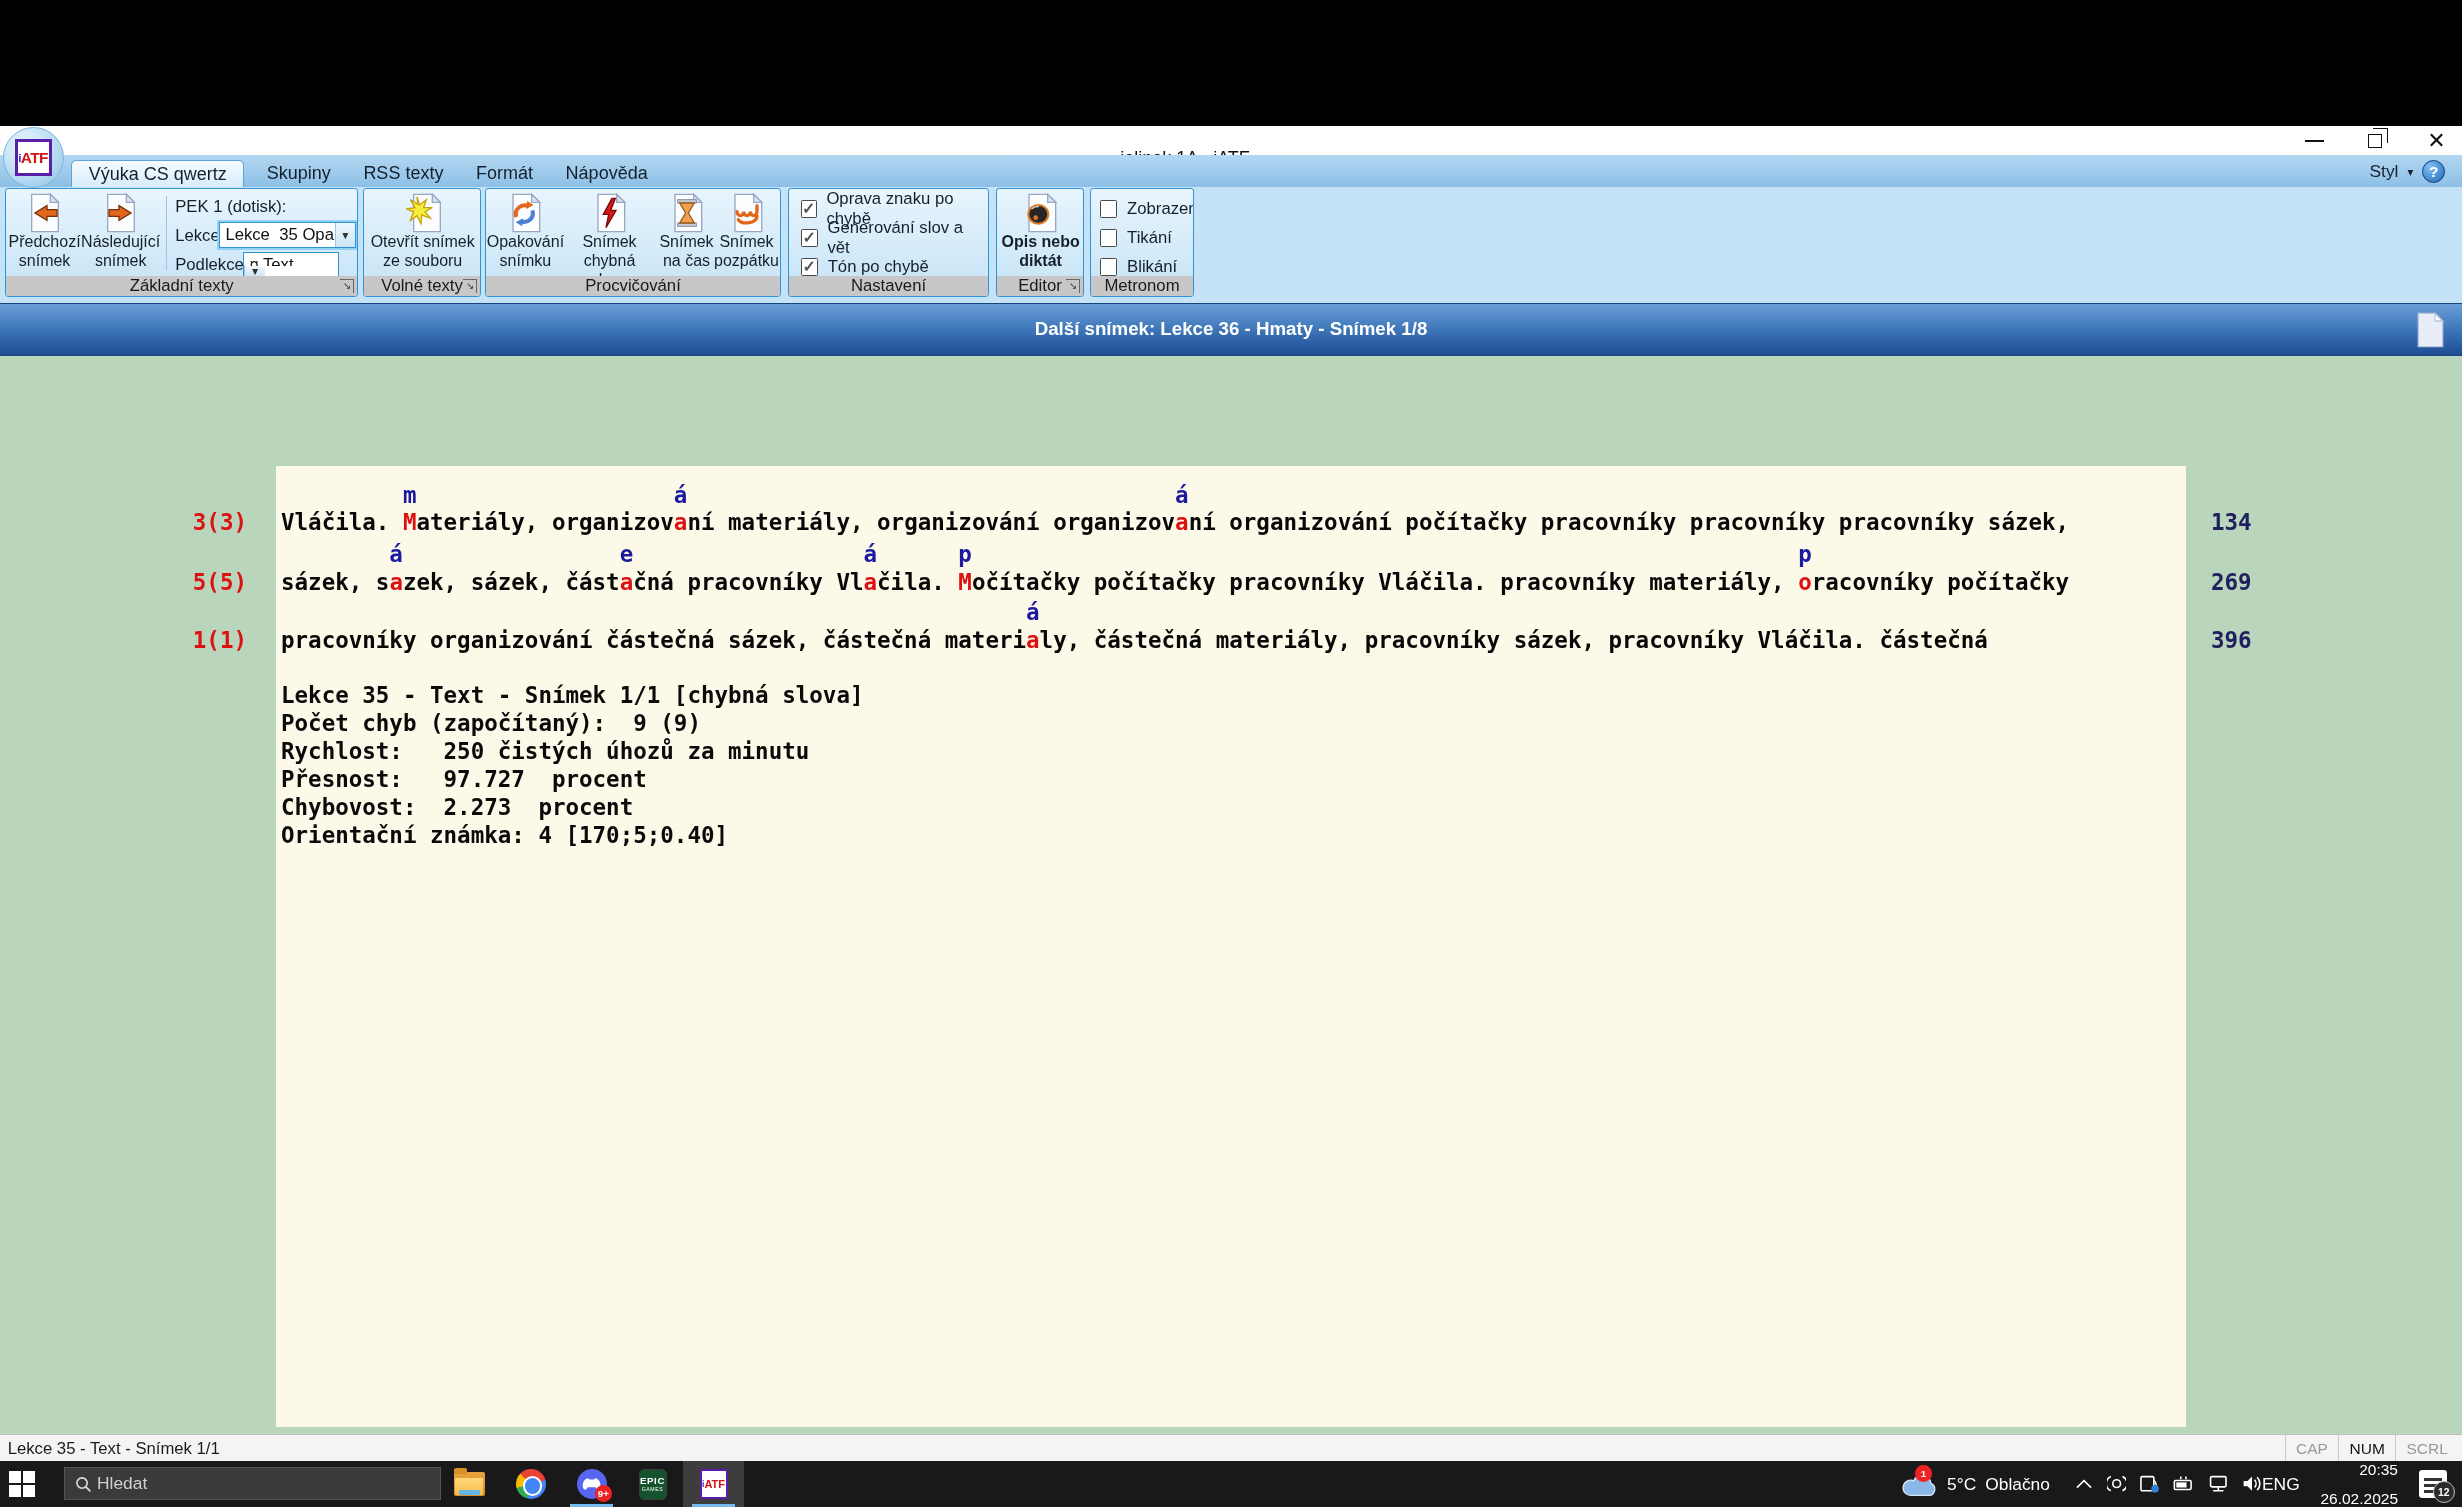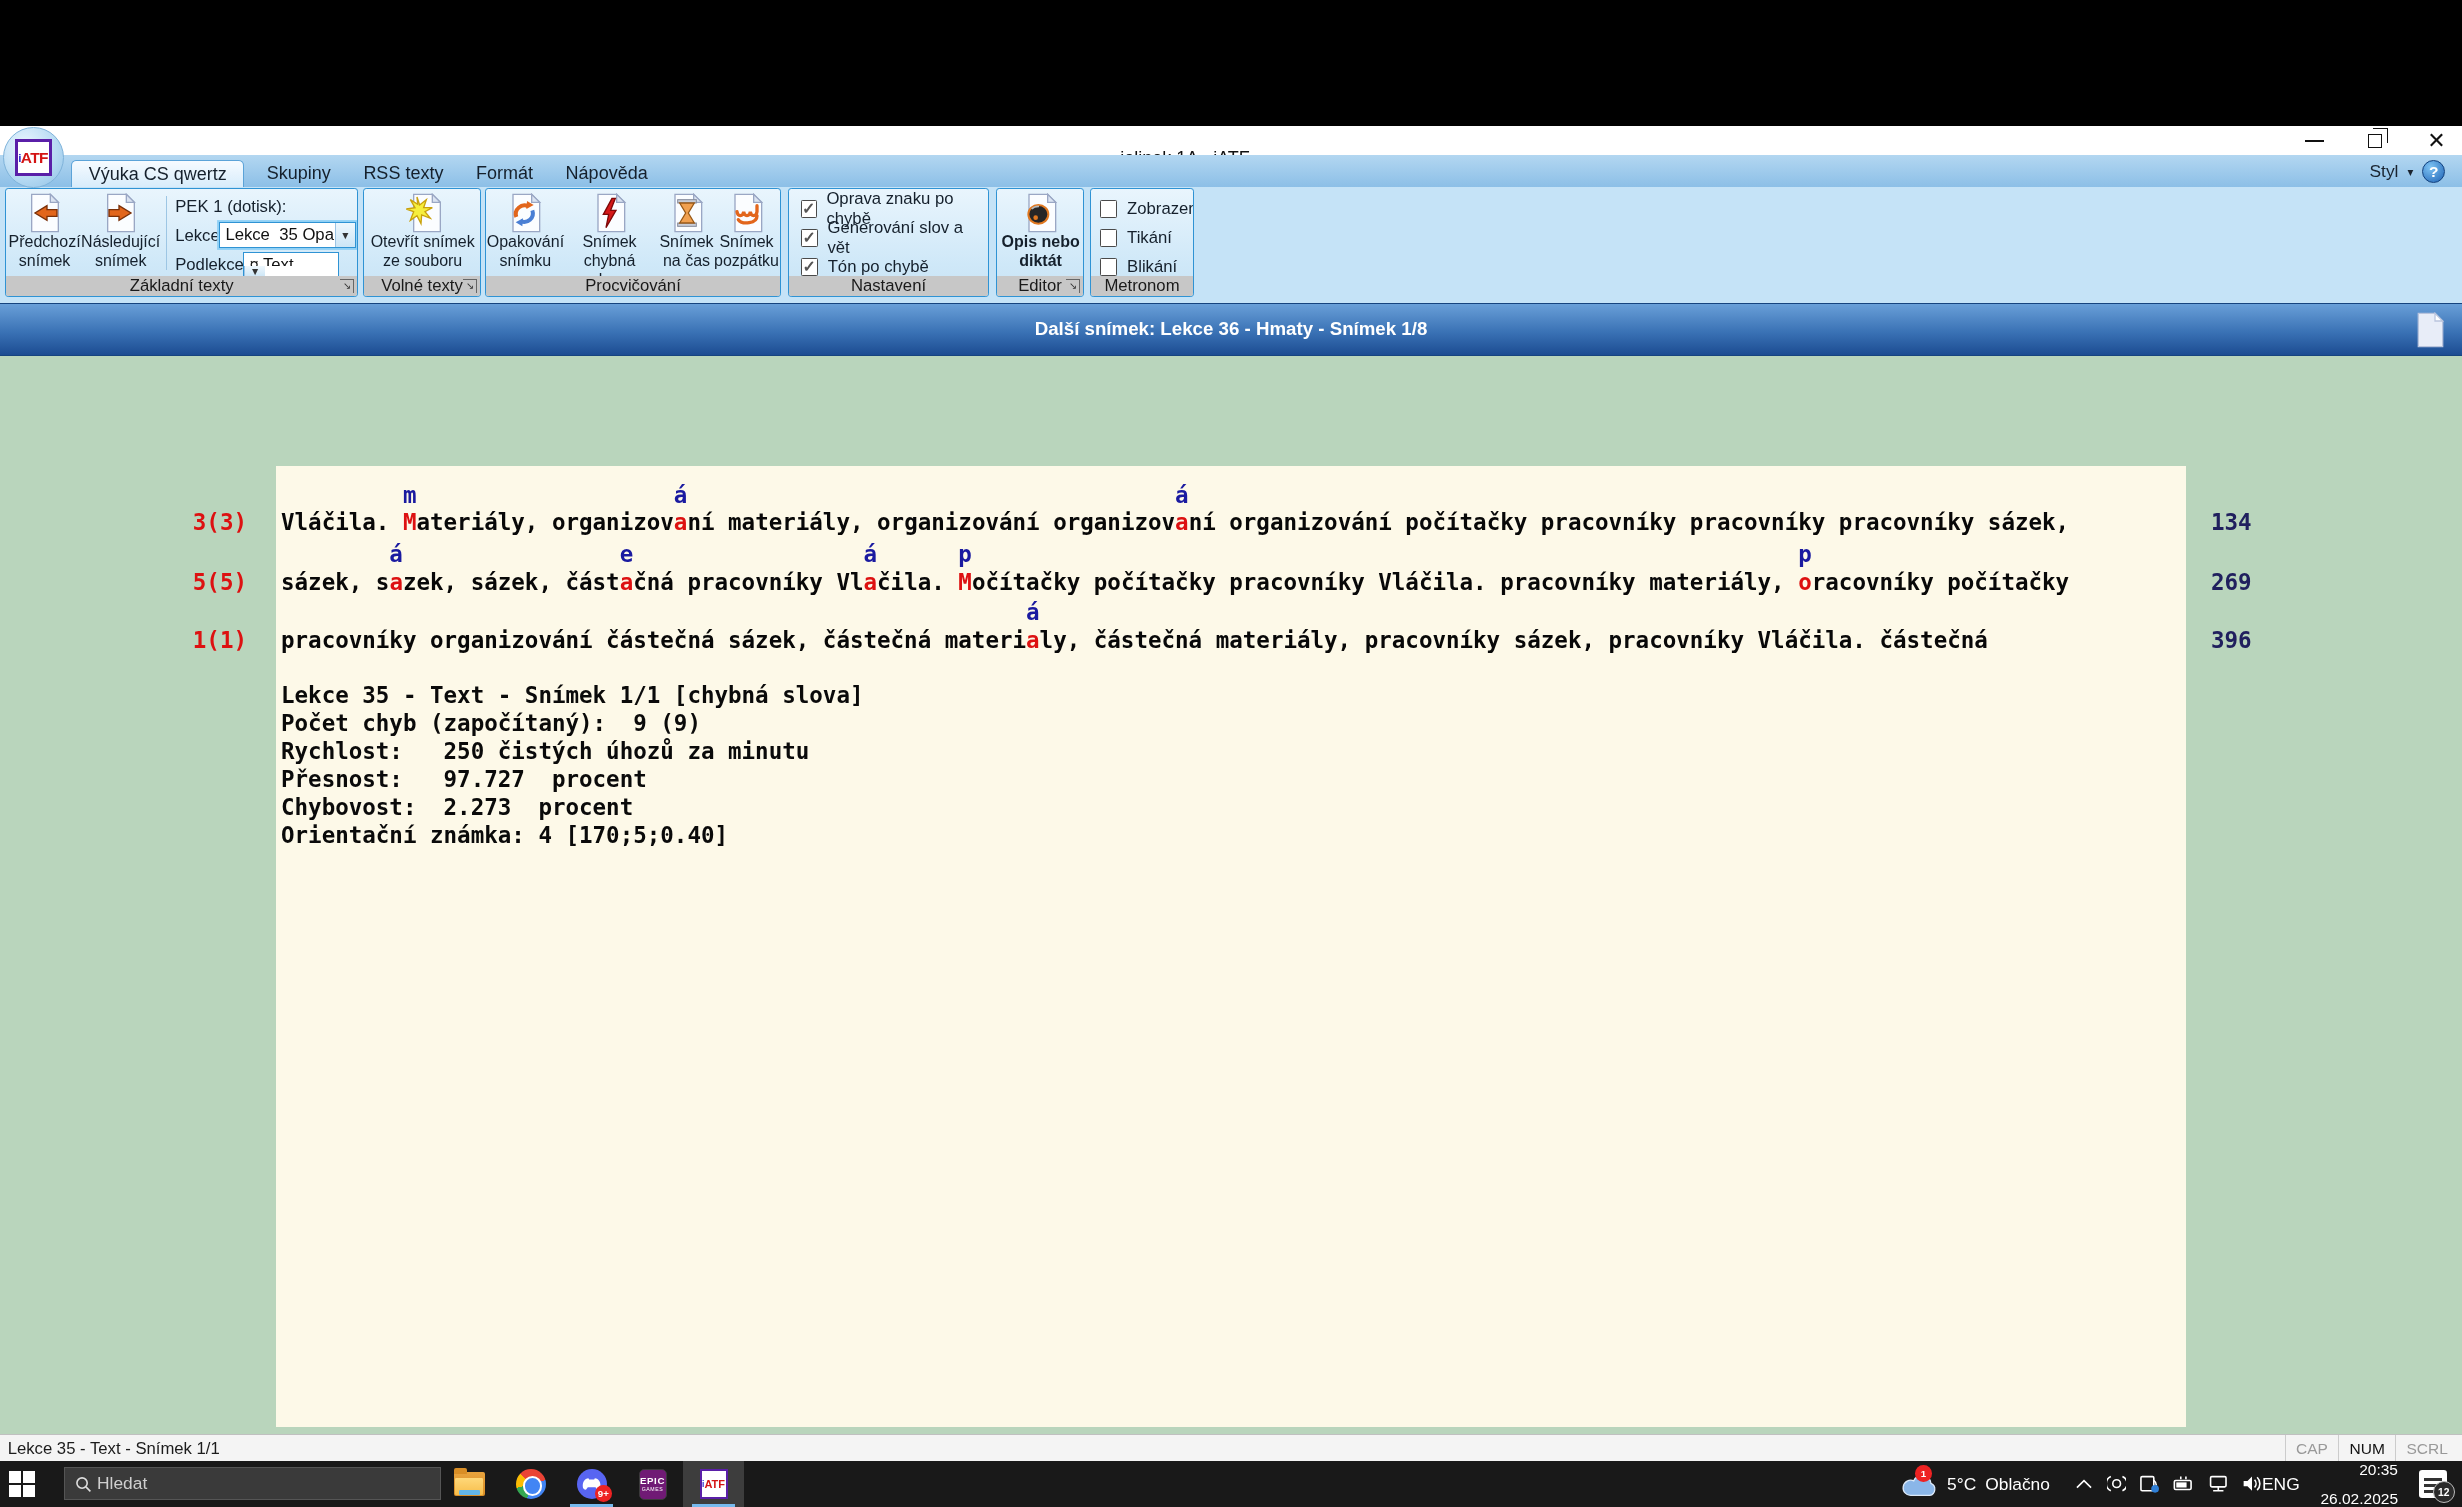--- a/index.html
+++ b/index.html
@@ -115,7 +115,7 @@
   .badge{position:absolute;background:#e22;color:#fff;border-radius:50%;font-weight:bold;
          display:flex;align-items:center;justify-content:center;}
   .discord .badge{right:-5.2px;bottom:-2.6px;width:16.7px;height:16.7px;font-size:9.7px;}
-  .epic{width:28px;height:31px;border-radius:5.2px;background:#701a75;border:1.3px solid #3a3a3a;color:#fff;
+  .epic{width:28px;height:31px;border-radius:5.2px;background:#14532d;border:1.3px solid #3a3a3a;color:#fff;
         display:flex;flex-direction:column;align-items:center;justify-content:center;line-height:1;}
   .epic .e1{font-size:9.7px;font-weight:bold;letter-spacing:0.6px;}
   .epic .e2{font-size:5.2px;letter-spacing:0.6px;margin-top:1.9px;}

